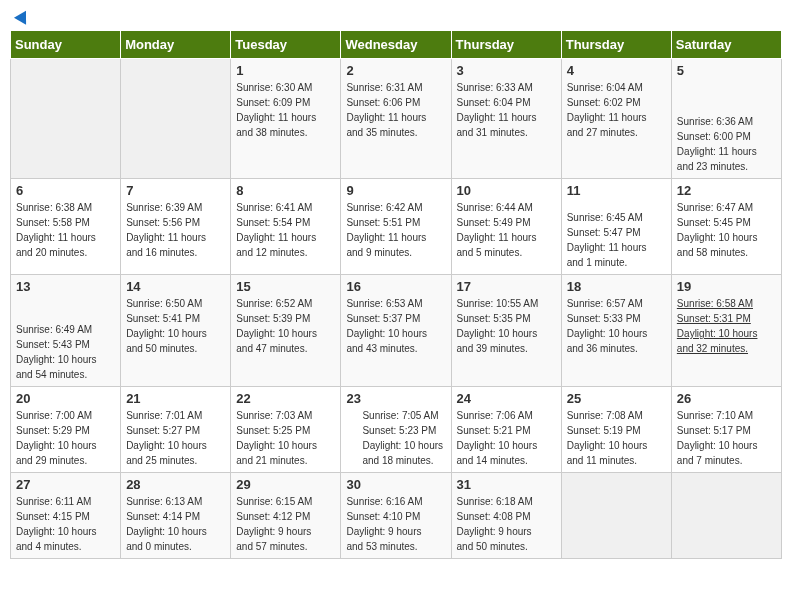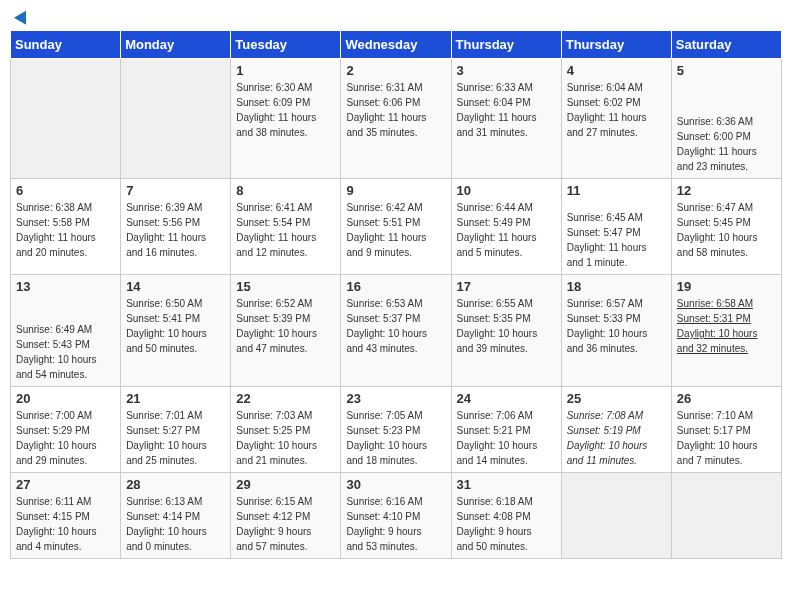--- a/index.html
+++ b/index.html
@@ -65,7 +65,7 @@
       table-layout: fixed;
     }
     thead tr th {
-      background: #1d4ed8;
+      background: #4d7c0f;
       color: #fff;
       font-size: 13px;
       font-weight: bold;

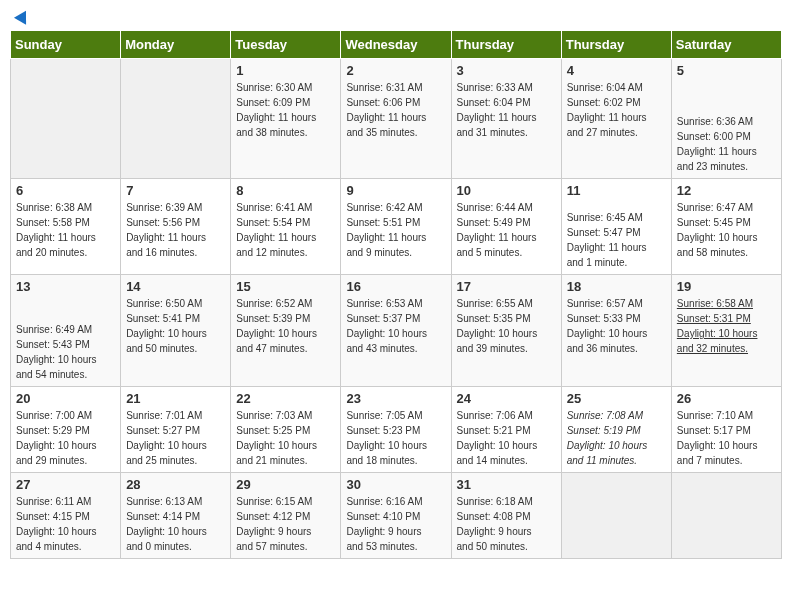--- a/index.html
+++ b/index.html
@@ -251,7 +251,7 @@
         </td>
         <td>
           <span class="day-number">17</span>
-          <div class="day-info" style="white-space: pre-line;">Sunrise: 6:55 AM
+          <div class="day-info" style="white-space: pre-line;">Sunrise: 10:55 AM
 Sunset: 5:35 PM
 Daylight: 10 hours
 and 39 minutes.</div>

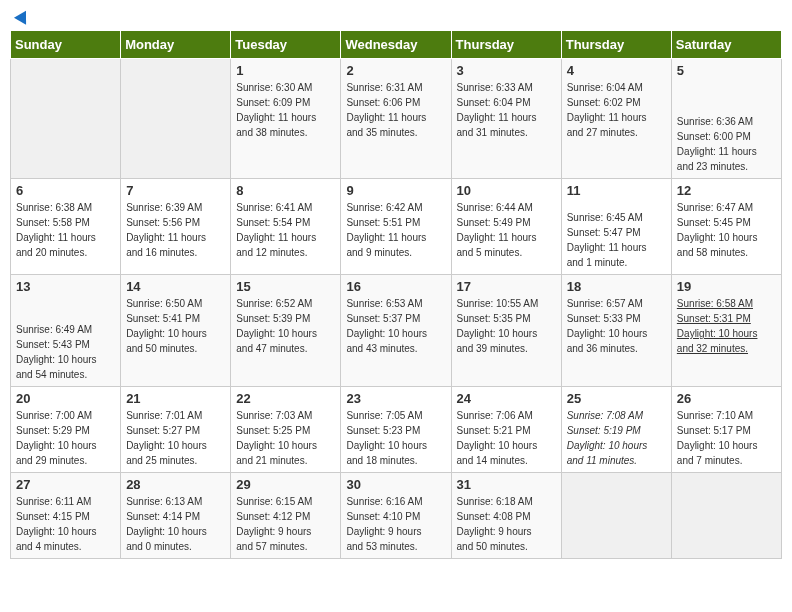--- a/index.html
+++ b/index.html
@@ -295,7 +295,7 @@
         </td>
         <td>
           <span class="day-number">23</span>
-          <div class="day-info" style="white-space: pre-line;">Sunrise: 7:05 AM
+          <div class="day-info" style="white-space: pre-line; margin-left: 16px;">Sunrise: 7:05 AM
 Sunset: 5:23 PM
 Daylight: 10 hours
 and 18 minutes.</div>

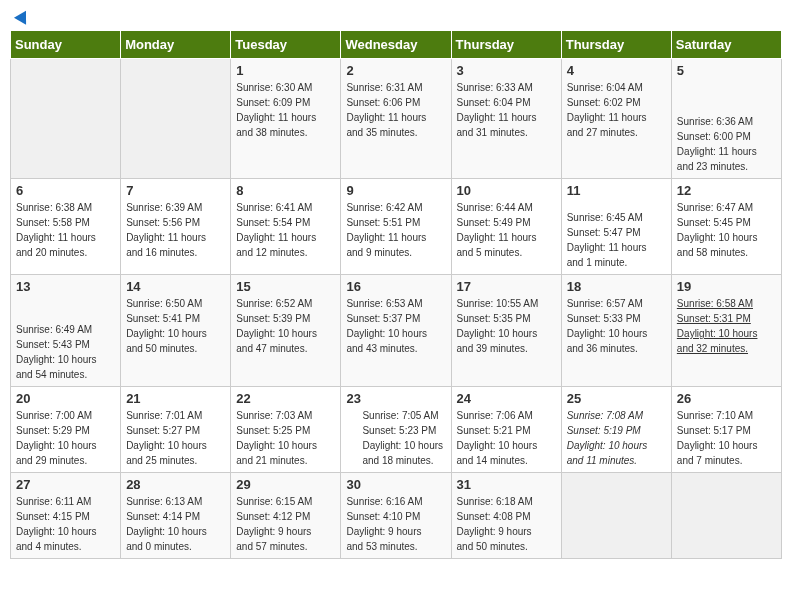--- a/index.html
+++ b/index.html
@@ -309,7 +309,7 @@
         </td>
         <td>
           <span class="day-number">25</span>
-          <div class="day-info" style="white-space: pre-line; font-style: italic;">Sunrise: 7:08 AM
+          <div class="day-info" style="white-space: pre-line;">Sunrise: 7:08 AM
 Sunset: 5:19 PM
 Daylight: 10 hours
 and 11 minutes.</div>

